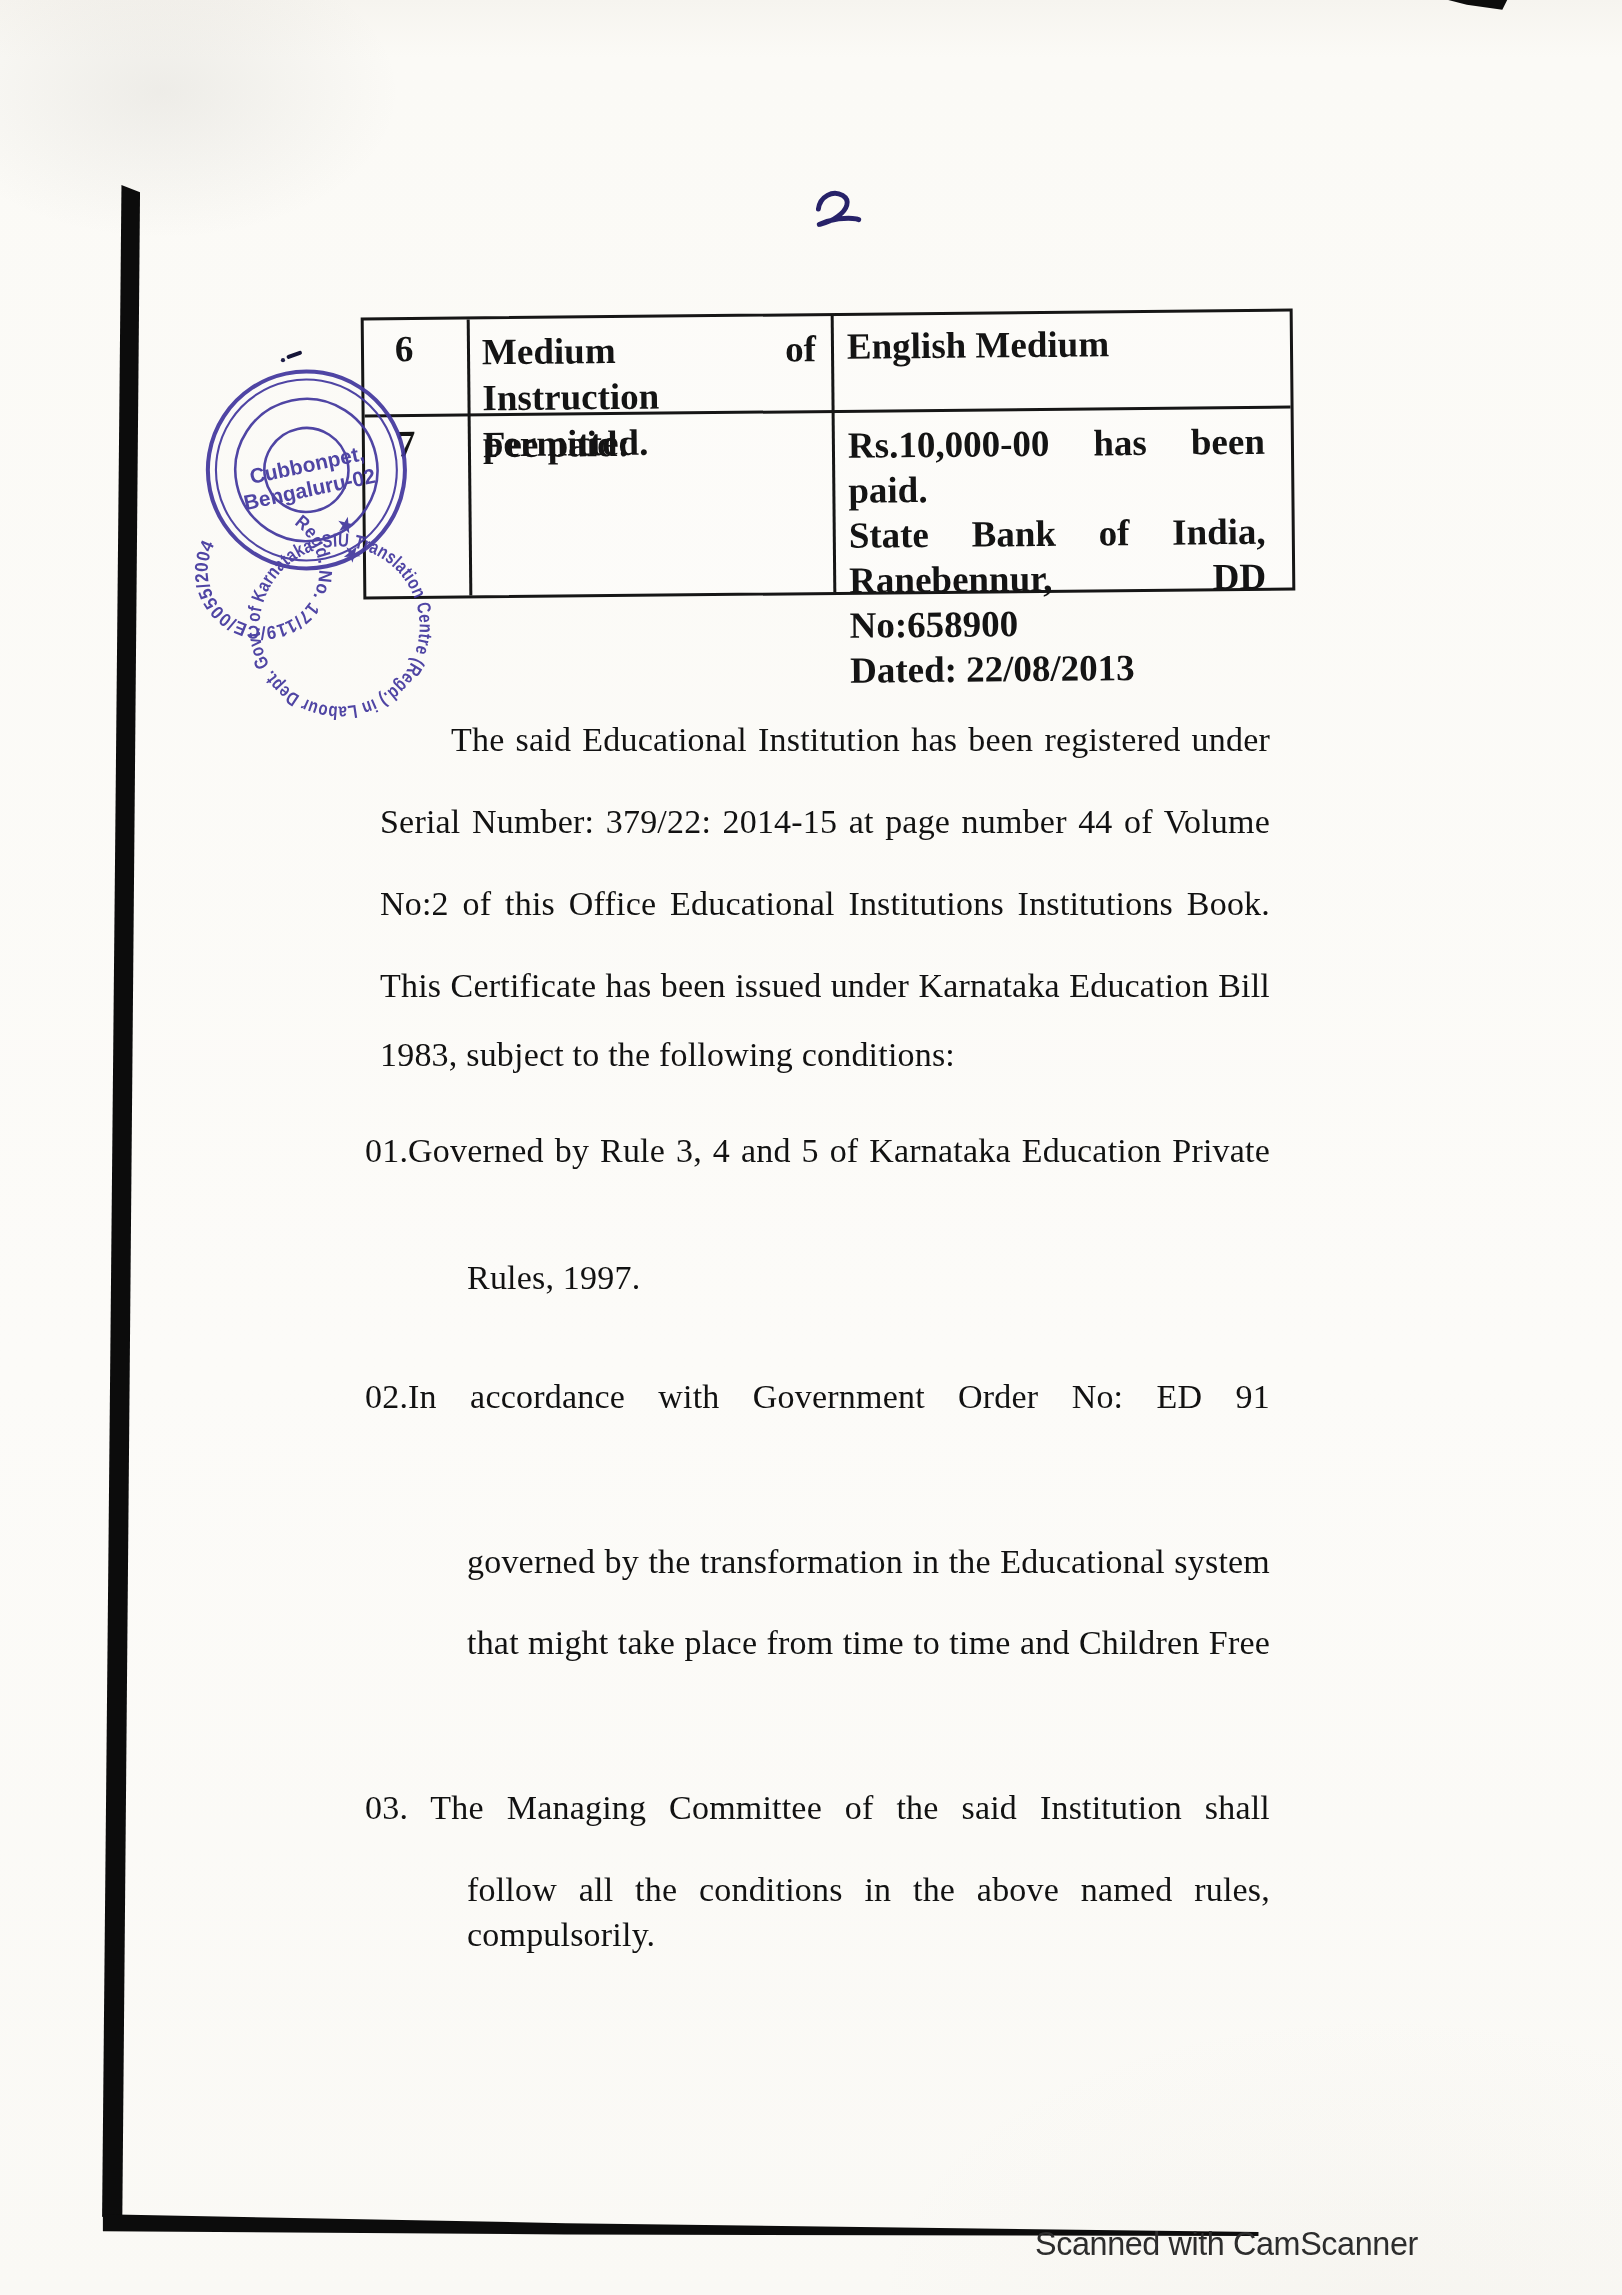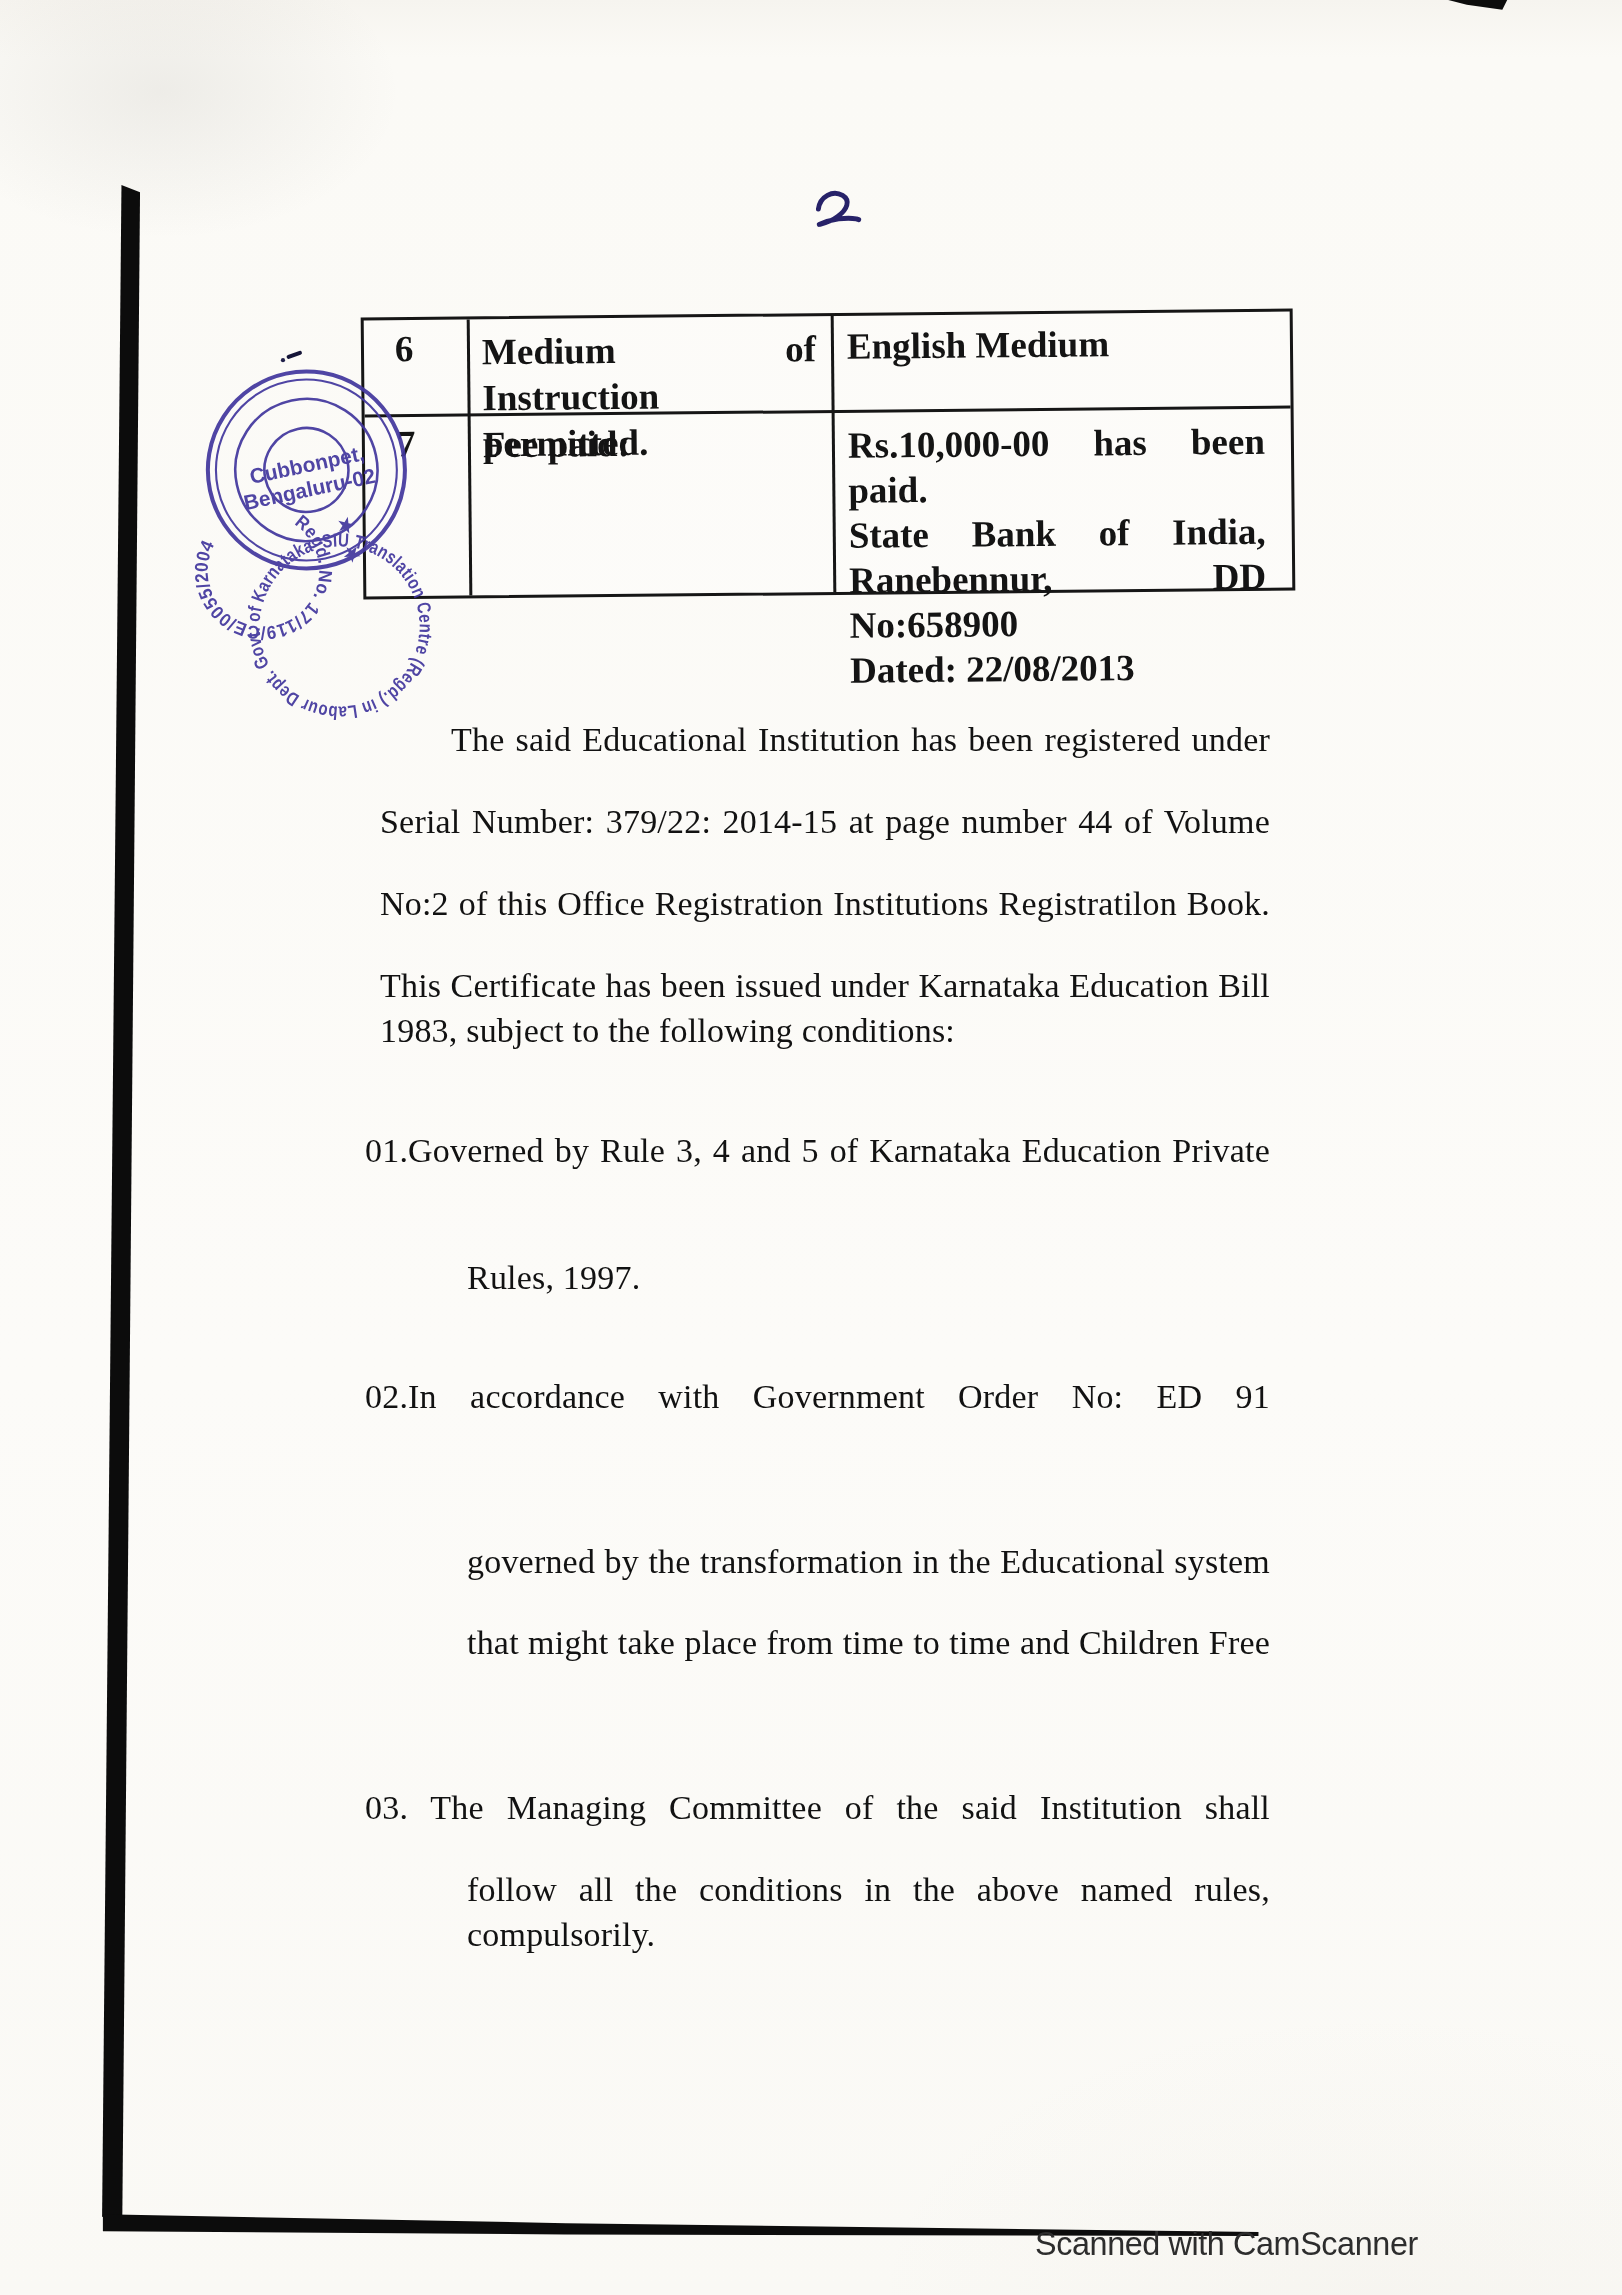--- a/index.html
+++ b/index.html
@@ -68,7 +68,7 @@
 
   <div class="bline just" style="left:380px;top:683px;width:890px;text-indent:71px">The said Educational Institution  has been registered under</div>
   <div class="bline just" style="left:380px;top:765px;width:890px">Serial Number:  379/22: 2014-15 at page number  44 of Volume</div>
-  <div class="bline just" style="left:380px;top:847px;width:890px">No:2 of this  Office Registration Institutions Registratilon Book.</div>
+  <div class="bline just" style="left:380px;top:847px;width:890px">No:2 of this  Office Educational Institutions Institutions Book.</div>
   <div class="bline just" style="left:380px;top:929px;width:890px">This Certificate has been issued under Karnataka Education Bill</div>
   <div class="bline" style="left:380px;top:1011px;width:890px">1983, subject to the following  conditions:</div>
   <div class="bline just" style="left:365px;top:1094px;width:905px">01.Governed by Rule 3, 4 and 5 of Karnataka Education Private</div>

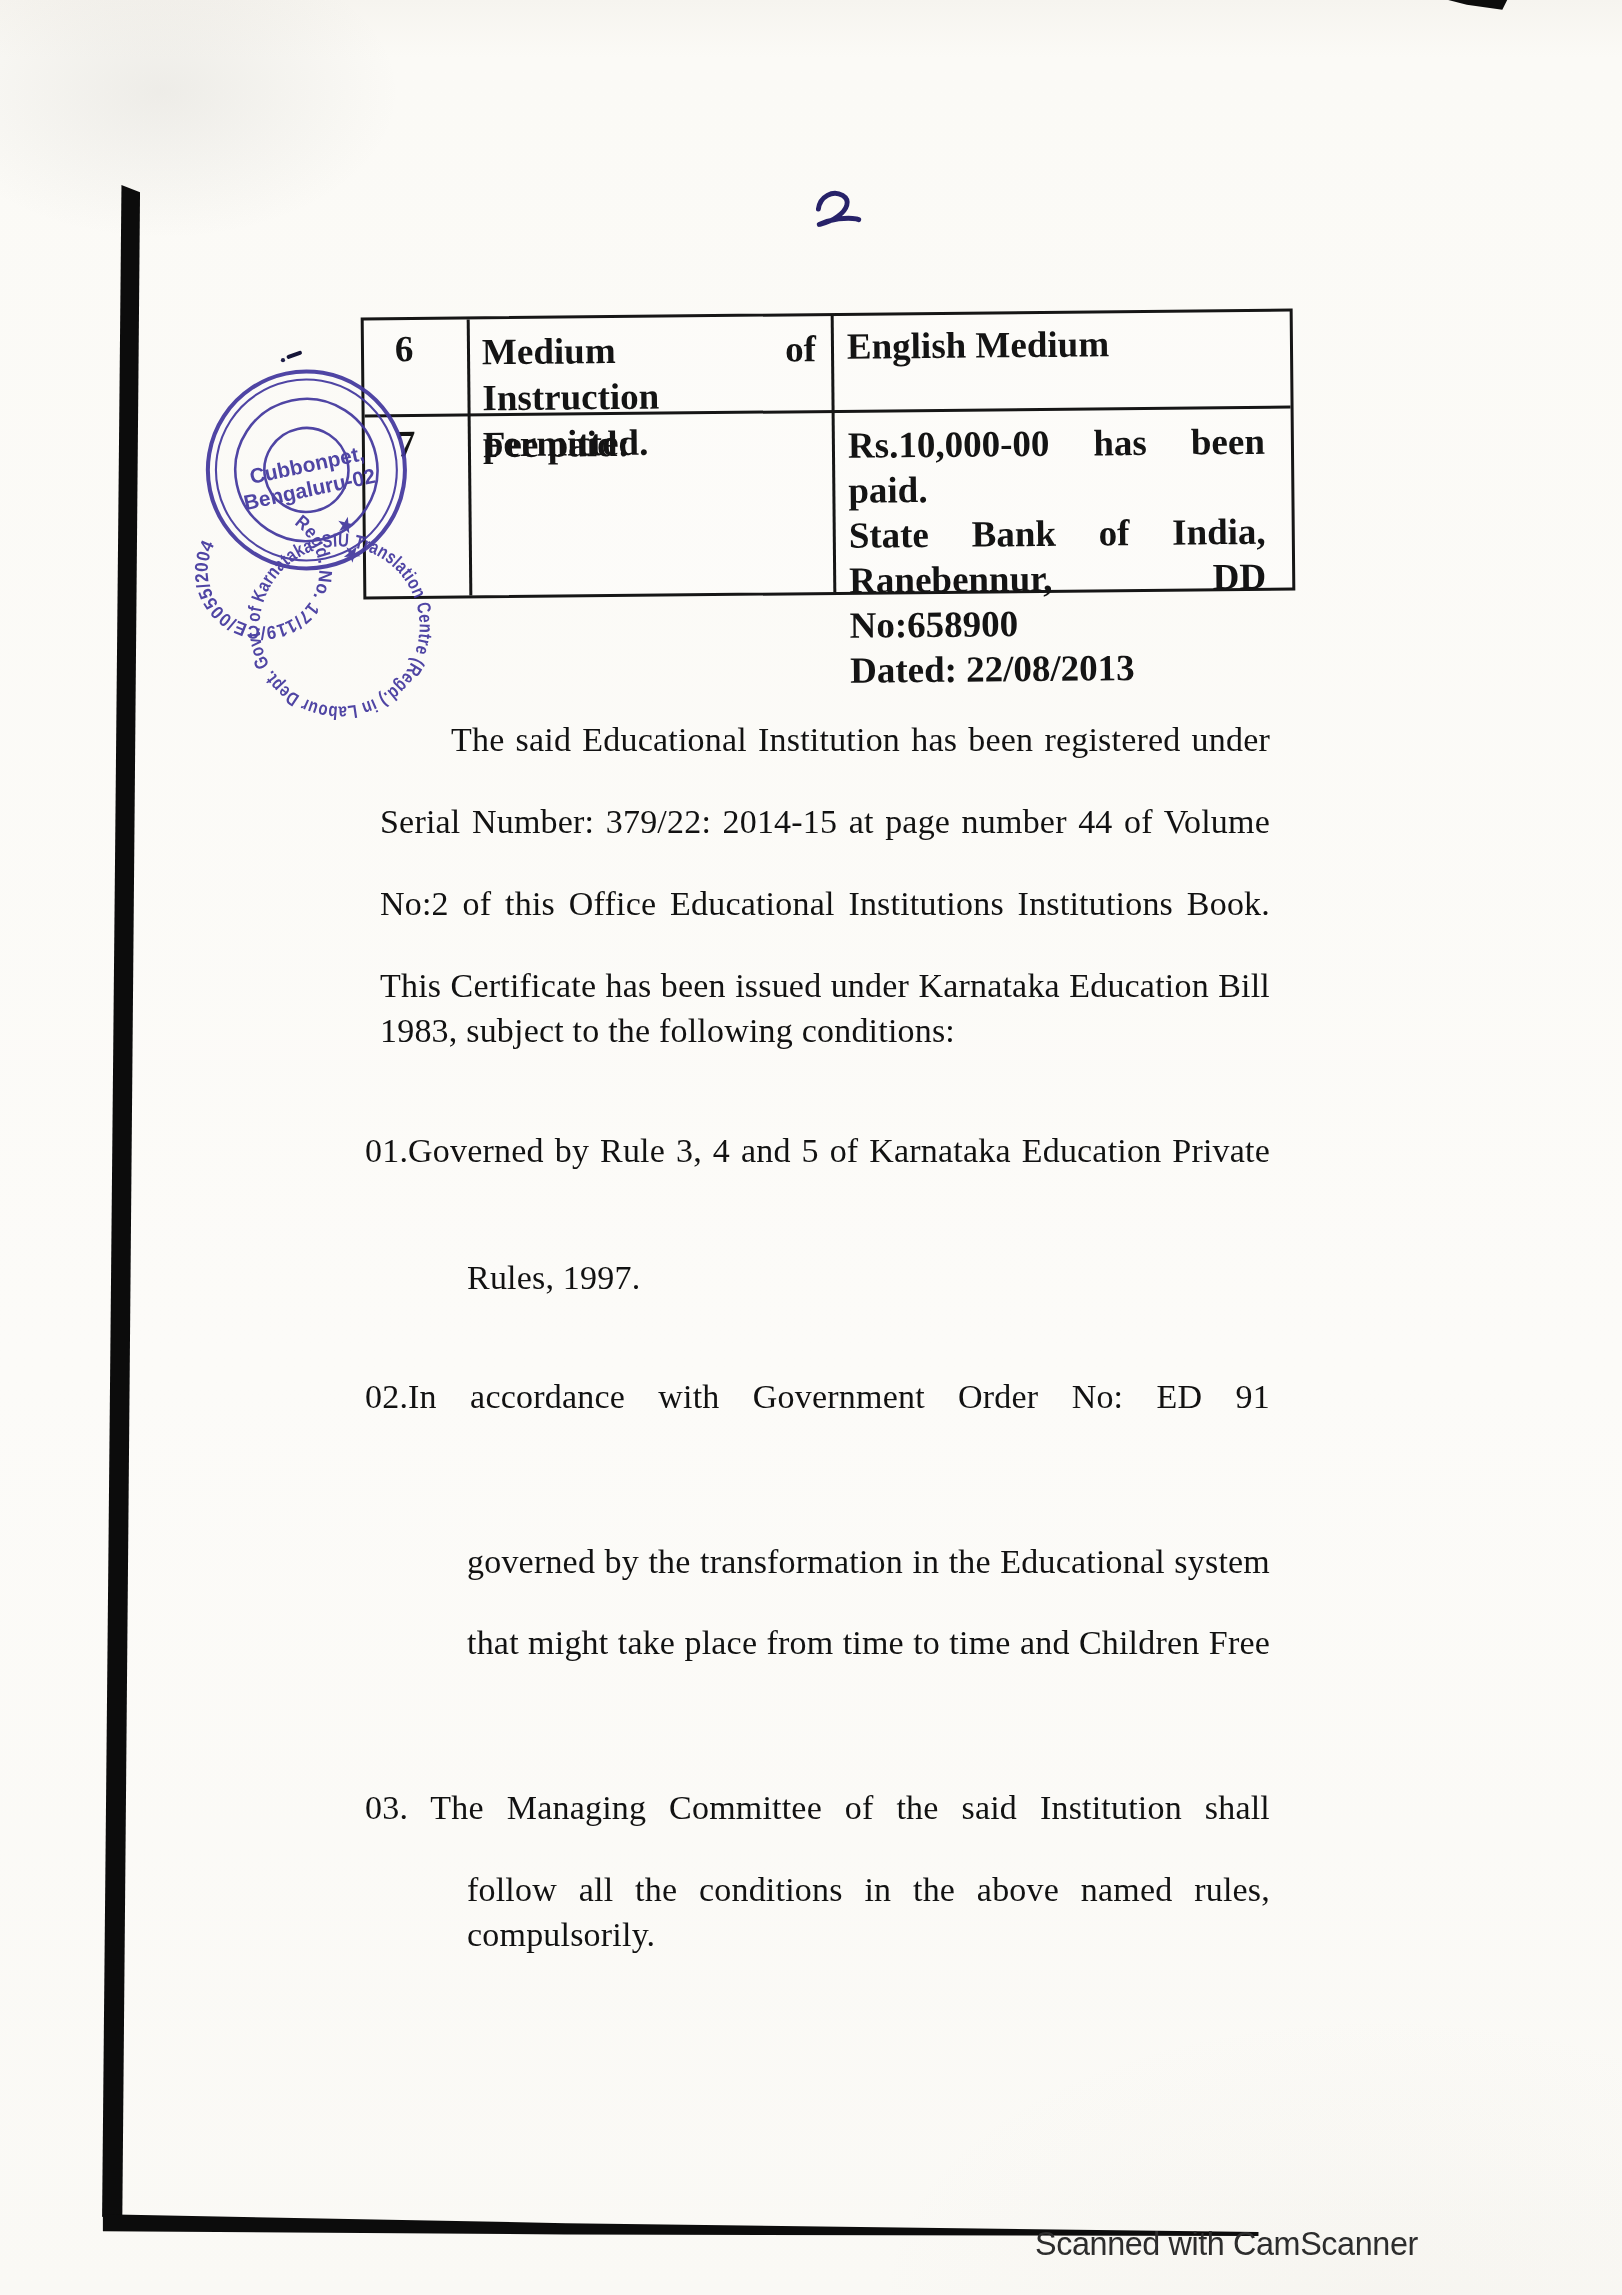--- a/index.html
+++ b/index.html
@@ -70,7 +70,7 @@
   <div class="bline just" style="left:380px;top:765px;width:890px">Serial Number:  379/22: 2014-15 at page number  44 of Volume</div>
   <div class="bline just" style="left:380px;top:847px;width:890px">No:2 of this  Office Educational Institutions Institutions Book.</div>
   <div class="bline just" style="left:380px;top:929px;width:890px">This Certificate has been issued under Karnataka Education Bill</div>
-  <div class="bline" style="left:380px;top:1011px;width:890px">1983, subject to the following  conditions:</div>
+  <div class="bline" style="left:380px;top:1035px;width:890px">1983, subject to the following  conditions:</div>
   <div class="bline just" style="left:365px;top:1094px;width:905px">01.Governed by Rule 3, 4 and 5 of Karnataka Education Private</div>
   <div class="bline" style="left:467px;top:1258px;width:803px">Rules, 1997.</div>
   <div class="bline just" style="left:365px;top:1340px;width:905px">02.In accordance with Government Order No: ED 91</div>

